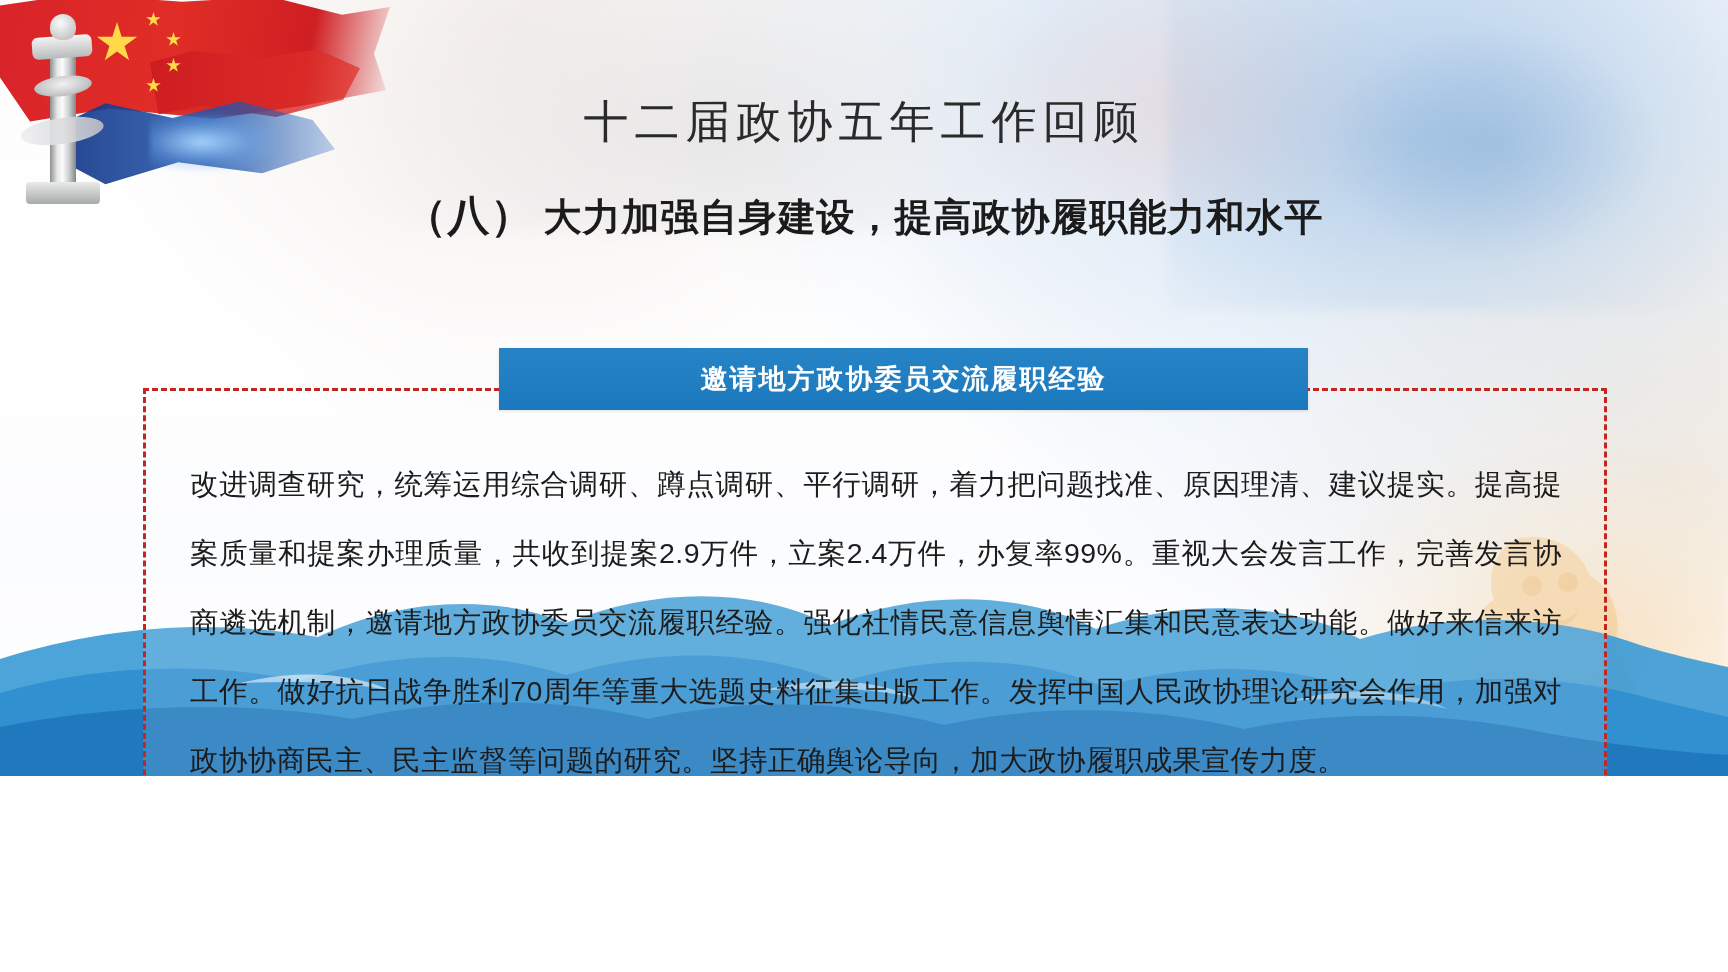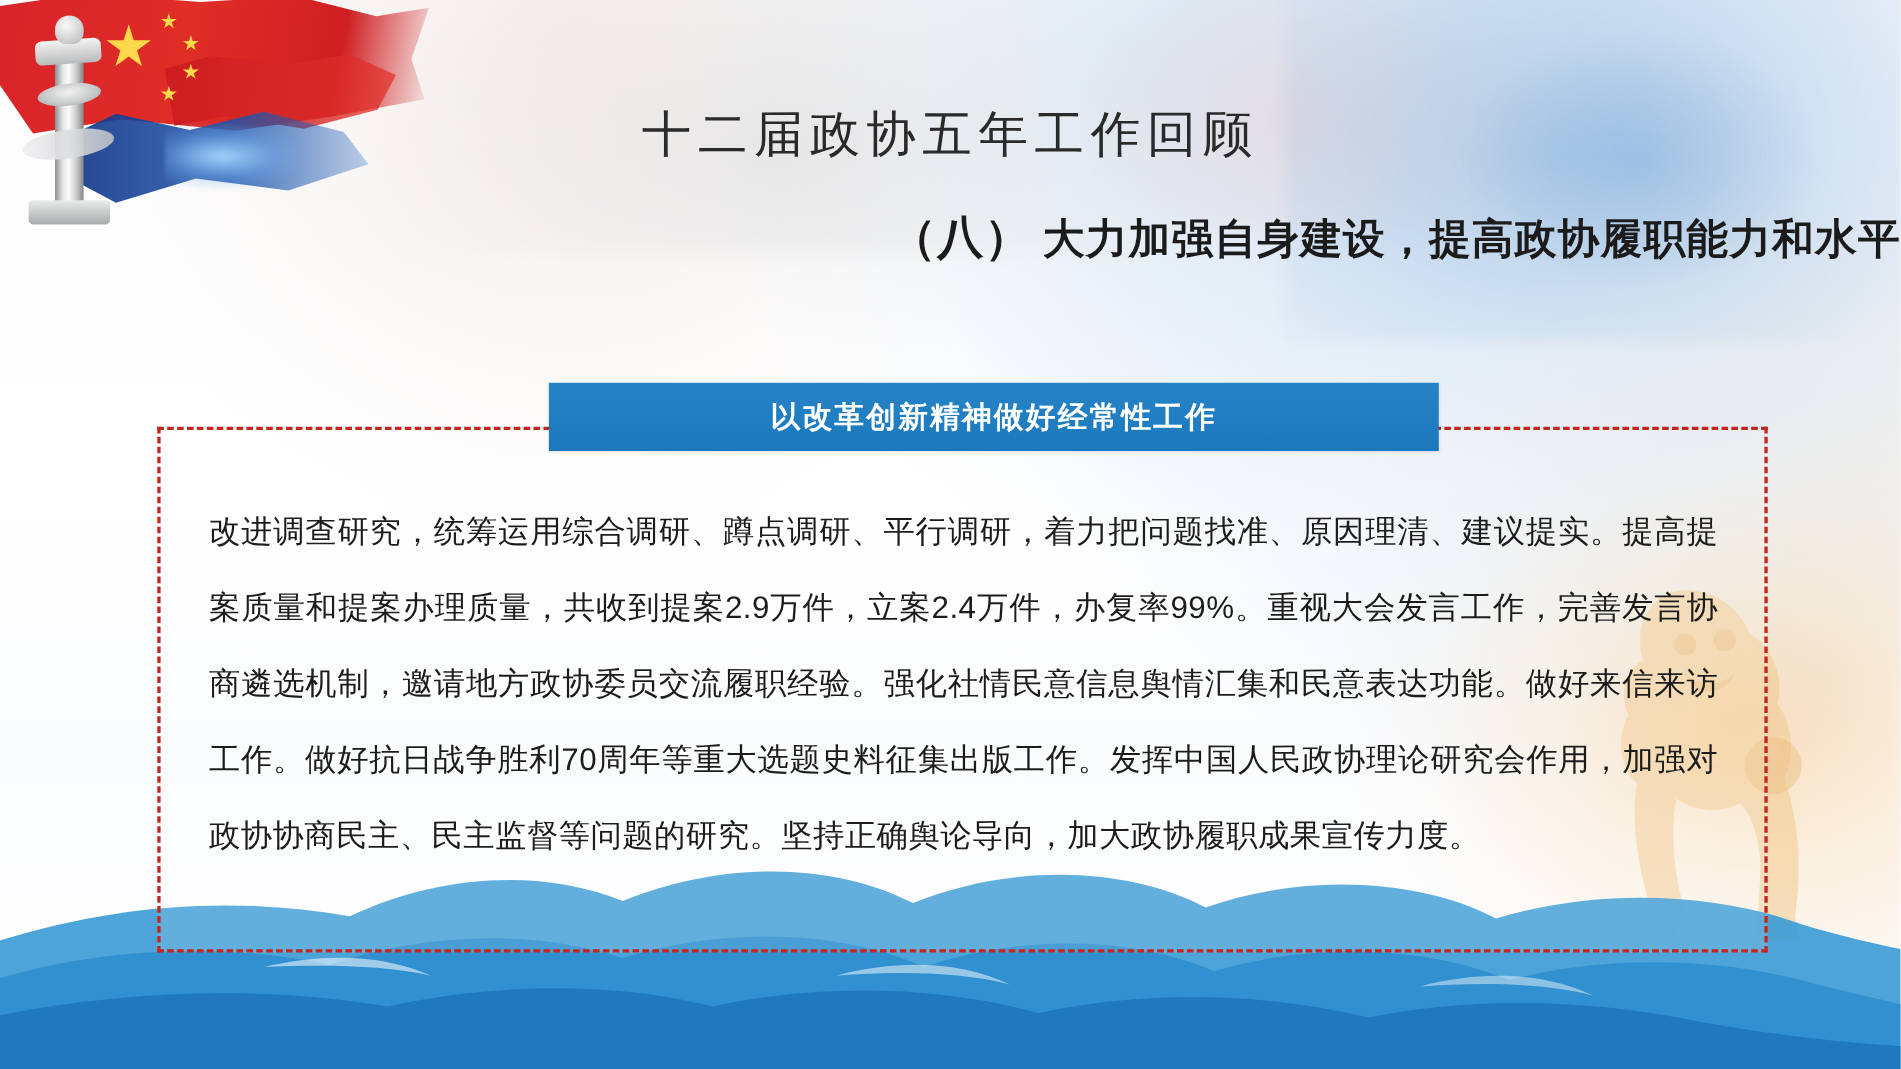--- a/index.html
+++ b/index.html
@@ -17,7 +17,7 @@
   .slide {
     position: relative;
     width: 1728px;
-    height: 972px;
+    height: 776px;
     overflow: hidden;
     background:
       radial-gradient(circle at 86% 10%, rgba(183,207,236,0.55) 0%, rgba(183,207,236,0) 38%),

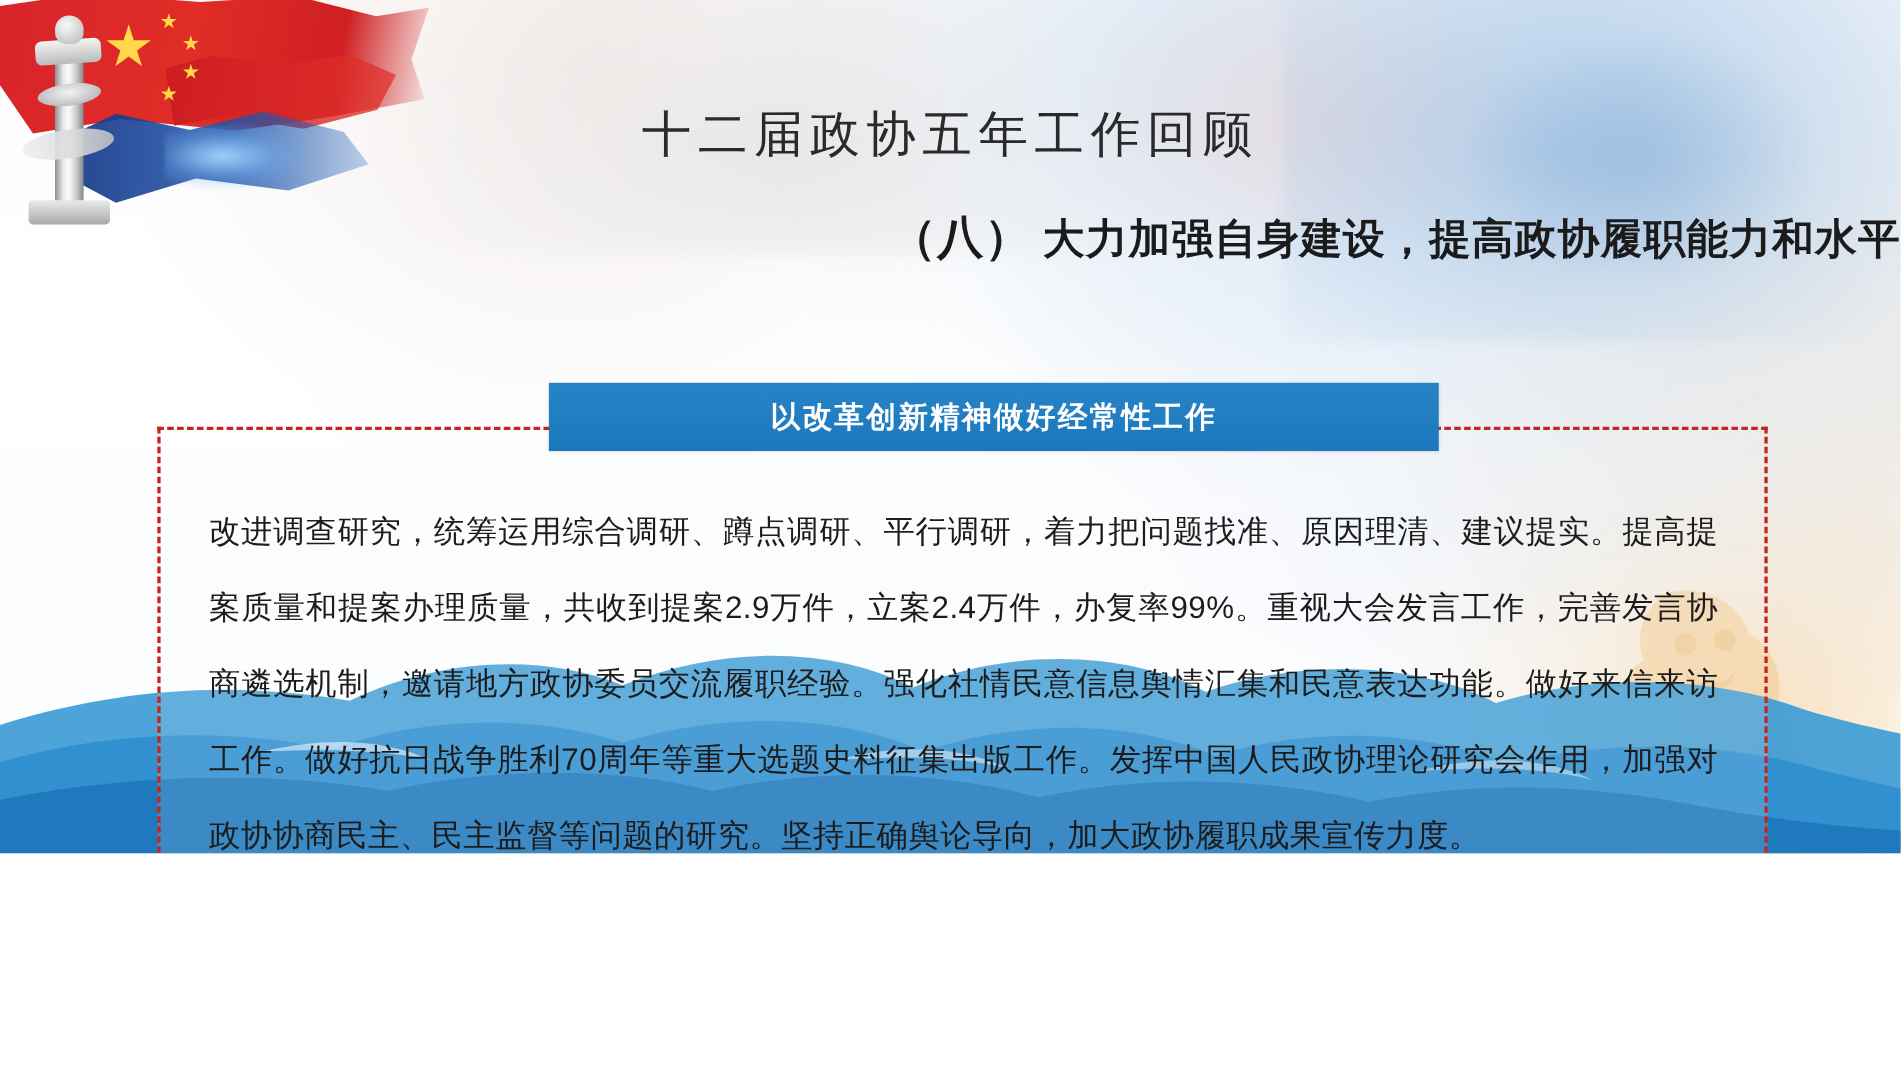--- a/index.html
+++ b/index.html
@@ -195,7 +195,7 @@
     position: absolute;
     left: 0; right: 0;
     top: 188px;
-    text-align: right;
+    text-align: center;
     font-size: 38px;
     color: #1b1b1b;
     font-weight: 700;

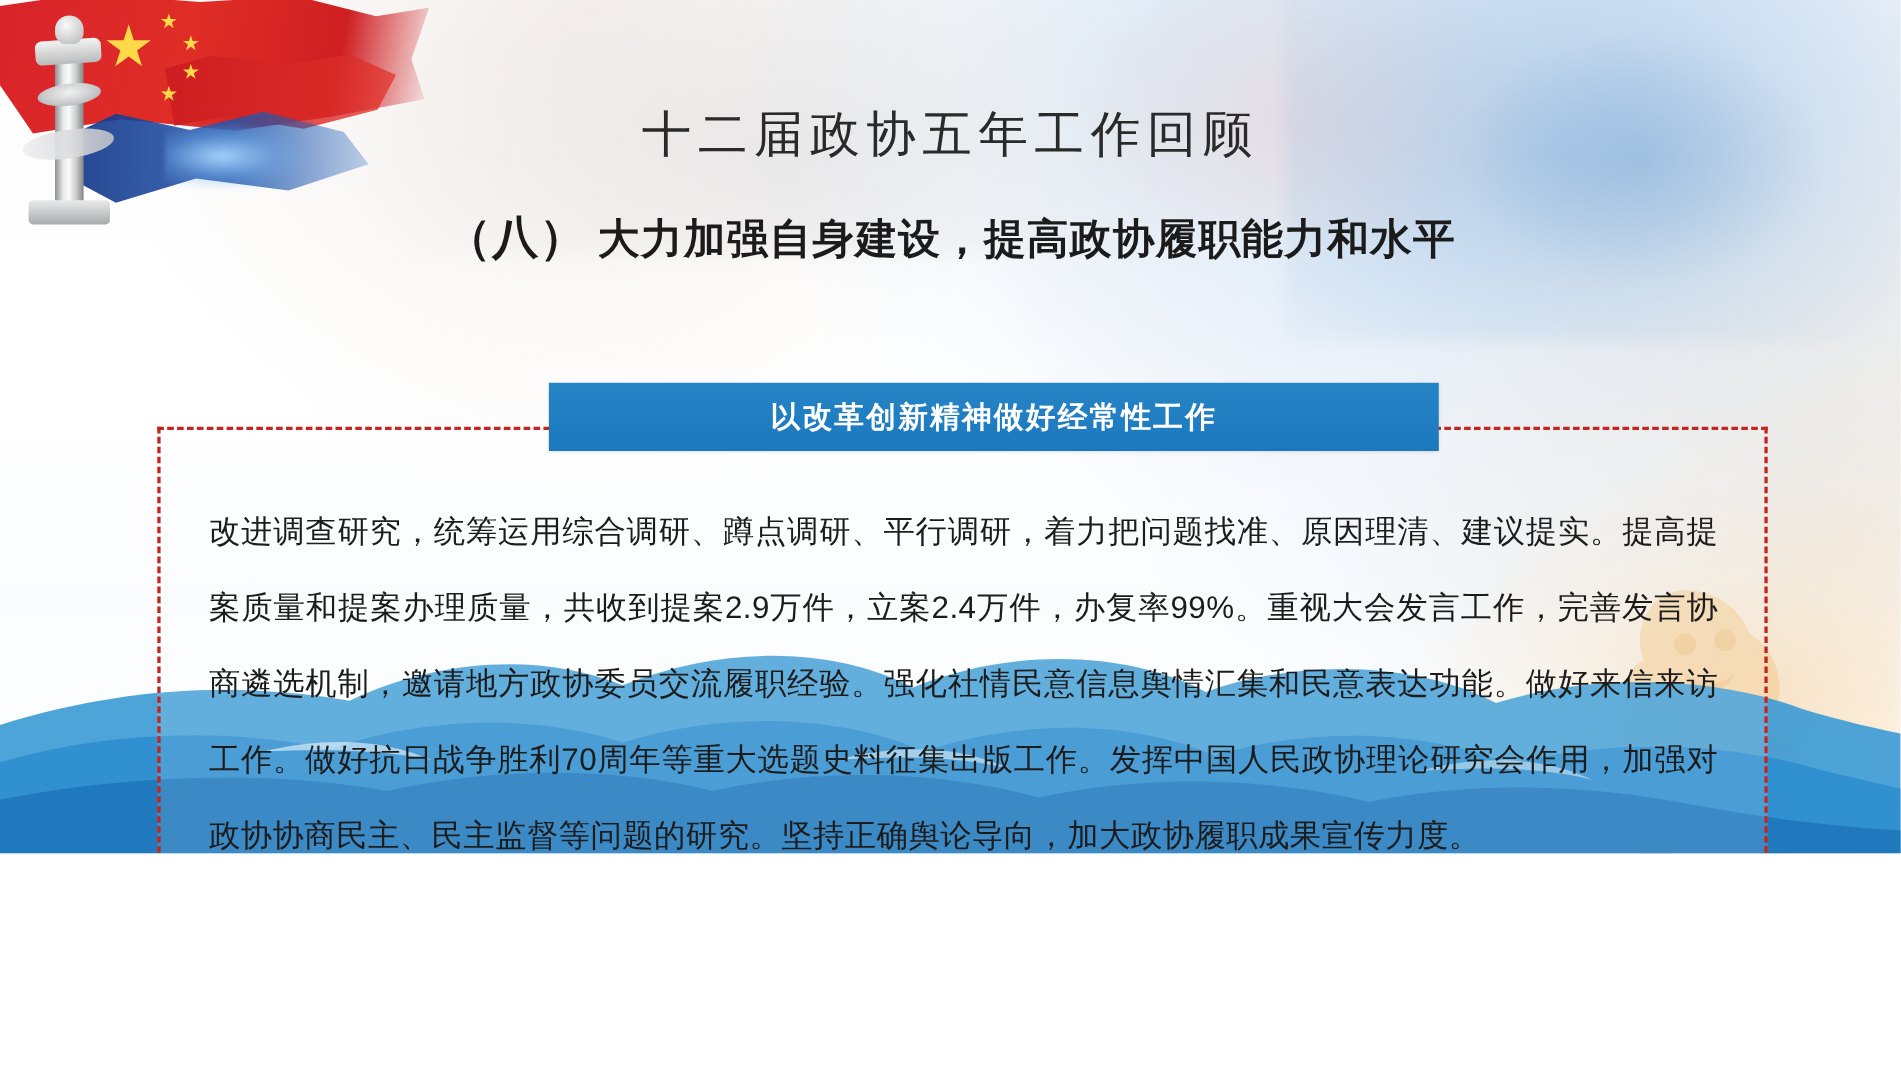--- a/index.html
+++ b/index.html
@@ -307,7 +307,7 @@
   </div>
 
   <div class="dashed-box"></div>
-  <div class="banner">以改革创新精神做好经常性工作</div>
+  <div class="banner">邀请地方政协委员交流履职经验</div>
   <div class="body-text">改进调查研究，统筹运用综合调研、蹲点调研、平行调研，着力把问题找准、原因理清、建议提实。提高提案质量和提案办理质量，共收到提案2.9万件，立案2.4万件，办复率99%。重视大会发言工作，完善发言协商遴选机制，邀请地方政协委员交流履职经验。强化社情民意信息舆情汇集和民意表达功能。做好来信来访工作。做好抗日战争胜利70周年等重大选题史料征集出版工作。发挥中国人民政协理论研究会作用，加强对政协协商民主、民主监督等问题的研究。坚持正确舆论导向，加大政协履职成果宣传力度。</div>
 
 </div>

